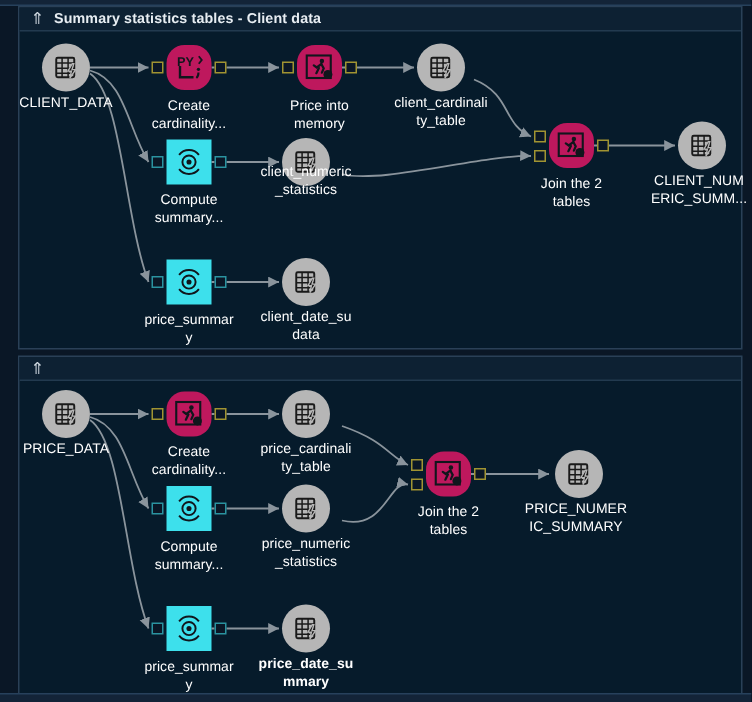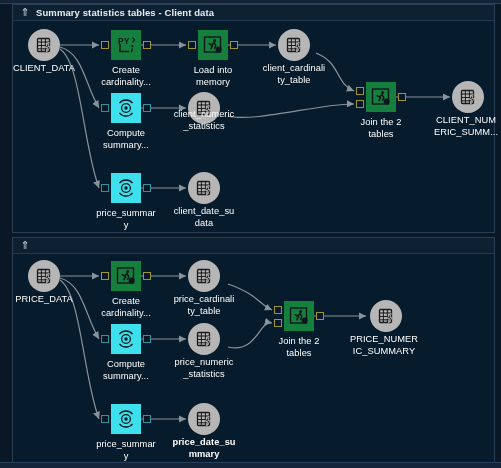--- a/index.html
+++ b/index.html
@@ -61,7 +61,7 @@
     display:flex;align-items:center;justify-content:center;
     box-sizing:border-box;
   }
-  .node-square.yellow{background:#15803d;}
+  .node-square.yellow{background:#be185d;border-radius:12px;}
   .node-square.cyan{background:#3de0ec;}
   .node-square svg,.node-square .pyglyph{display:block;}
 

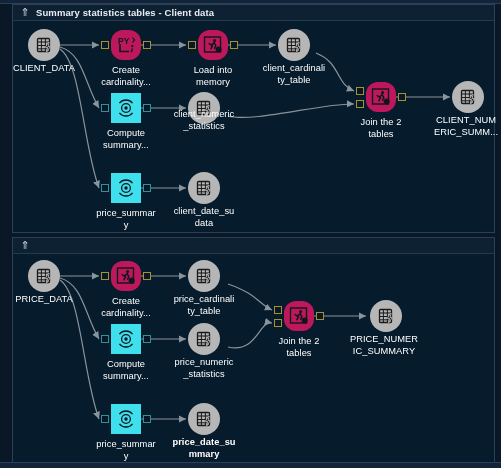--- a/index.html
+++ b/index.html
@@ -159,7 +159,7 @@
         </svg>
       </div>
       <div class="port out-y" style="left:217px;top:36px;"></div>
-      <div class="node-label" style="left:152px;top:60px;width:96px;">Load into
+      <div class="node-label" style="left:152px;top:60px;width:96px;">Price into
 memory</div>
     </div>
 

